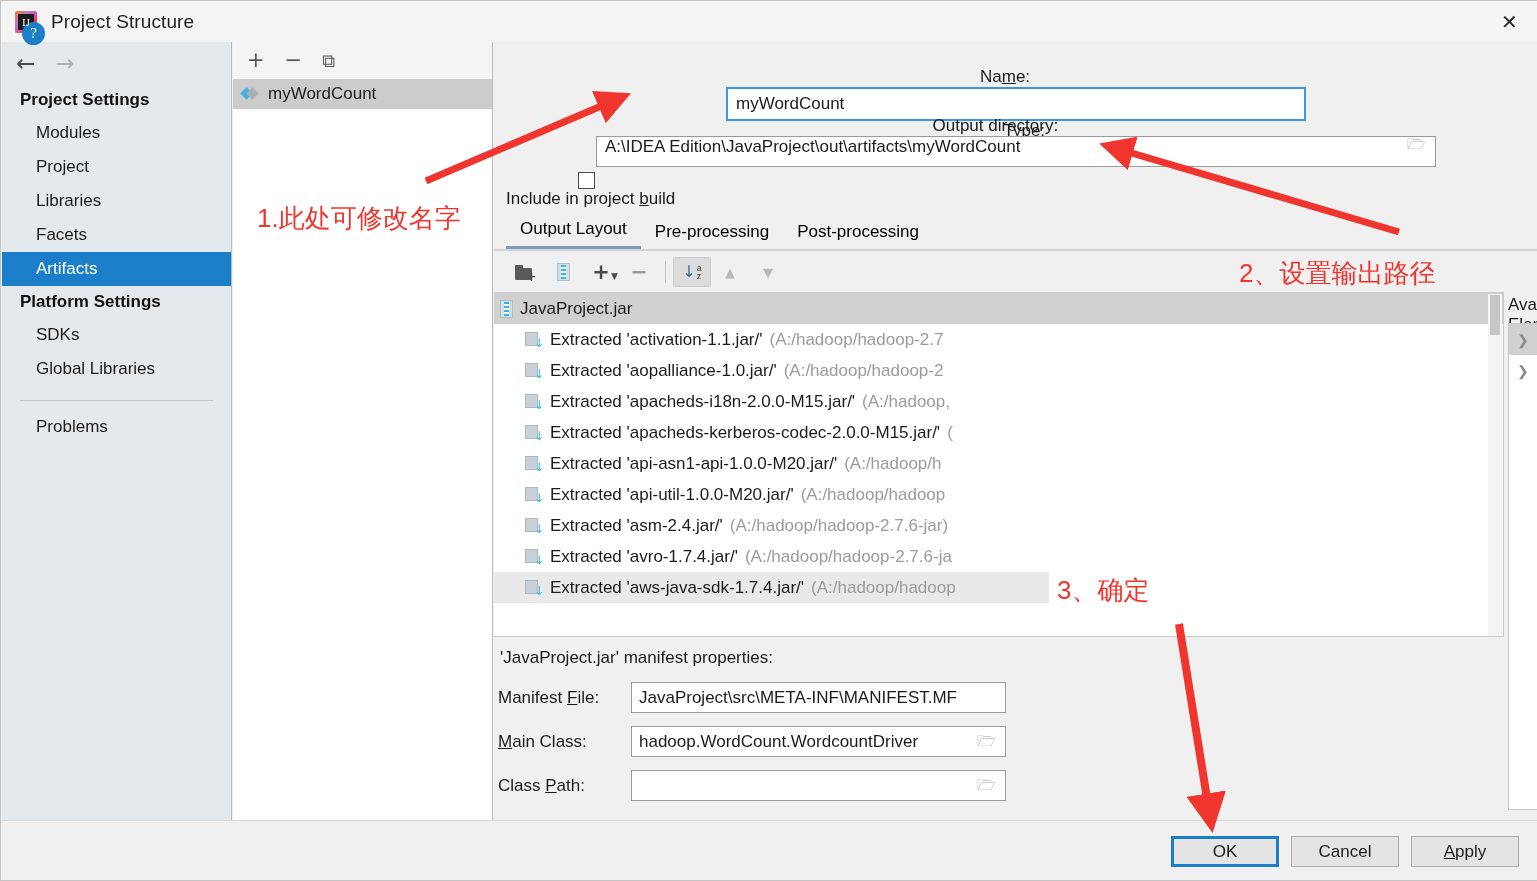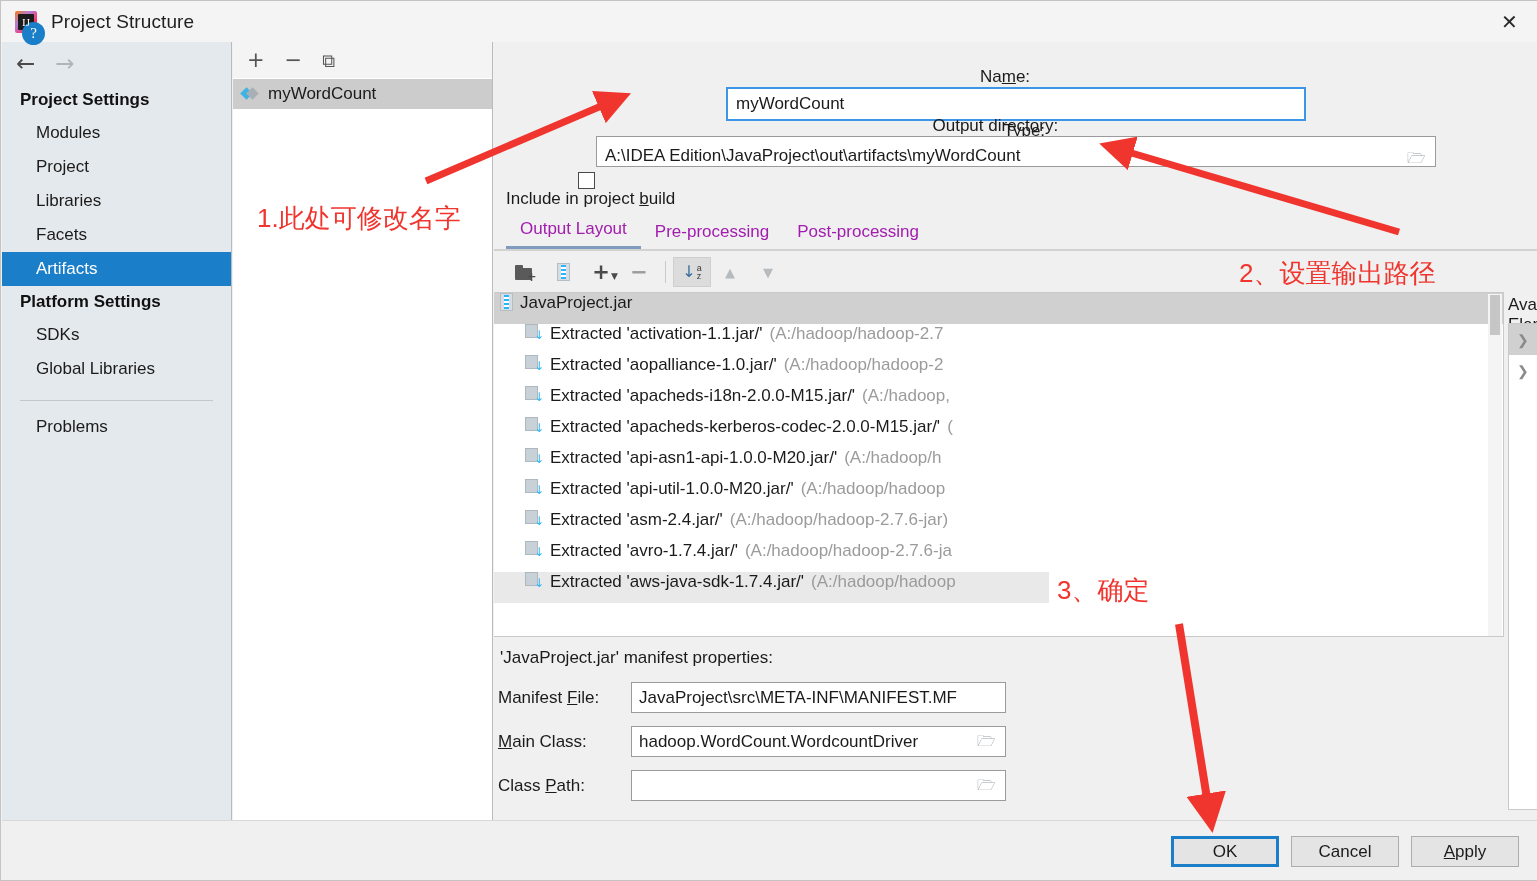--- a/index.html
+++ b/index.html
@@ -141,7 +141,7 @@
     flex: none; width: 840px; height: 31px;
     background: #ffffff; border: 1px solid #9b9b9b;
     font-size: 17px; color: #1b1b1b; padding: 0 8px;
-    position: relative; display: flex; align-items: flex-end;
+    position: relative; display: flex; align-items: flex-start;
   }
   .folder-ico {
     position: absolute; right: 8px; width: 20px; height: 15px; color:#9aa0a5;

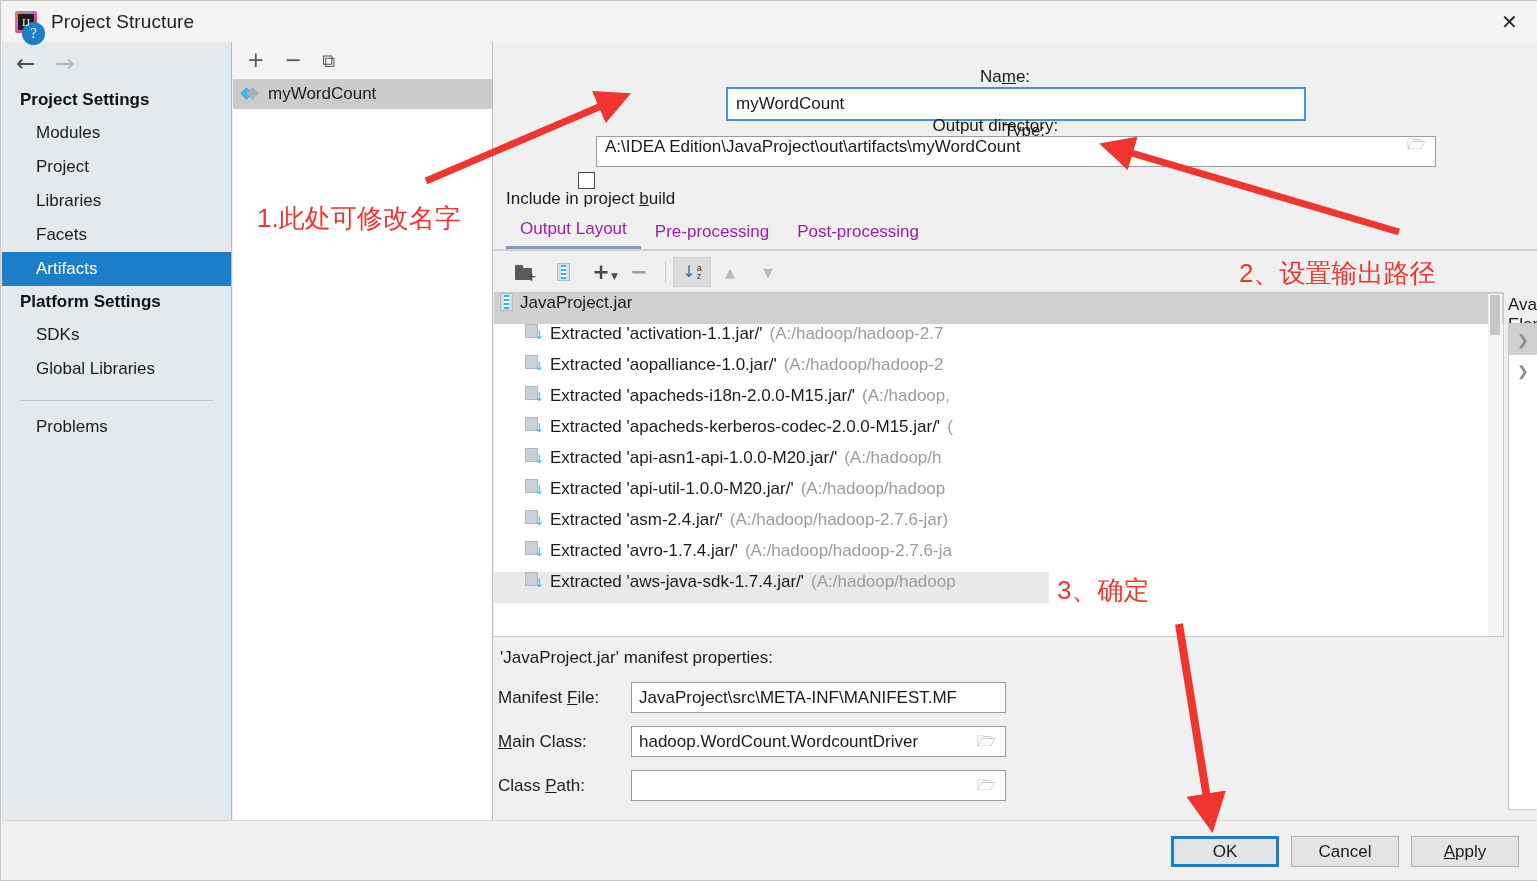--- a/index.html
+++ b/index.html
@@ -162,7 +162,7 @@
   
   #tabs { position: absolute; left: 12px; top: 171px; width: 1020px; height: 36px;
     display: flex; align-items: flex-end; gap: 0; }
-  .tab { font-size: 17px; color: #a21caf; padding: 0 14px 7px 14px; cursor: pointer; }
+  .tab { font-size: 17px; color: #000000; padding: 0 14px 7px 14px; cursor: pointer; }
   .tab.active { border-bottom: 3px solid #7f9bbd; }
   #tabs-underline {
     position: absolute; left: 0px; top: 207px; width: 1043px; height: 2px;

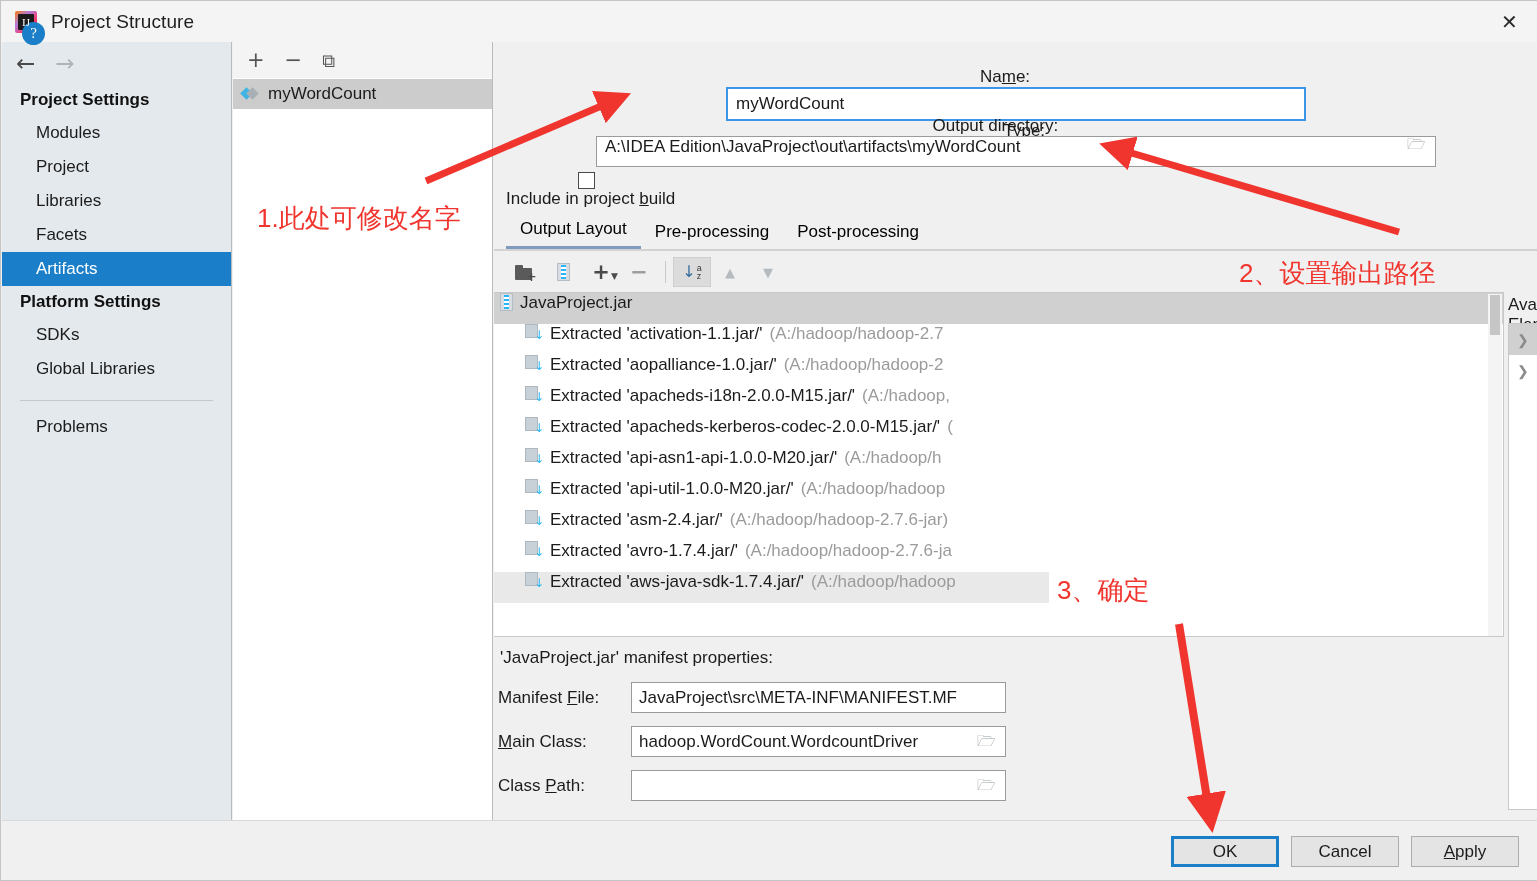--- a/index.html
+++ b/index.html
@@ -210,7 +210,7 @@
     overflow: hidden;
   }
   .tree-row {
-    height: 31px; display: flex; align-items: flex-start; gap: 7px;
+    height: 31px; display: flex; align-items: center; gap: 7px;
     font-size: 17px; color: #1b1b1b; padding-left: 6px; white-space: nowrap;
   }
   .tree-row.root { background: #d0d0d0; }

